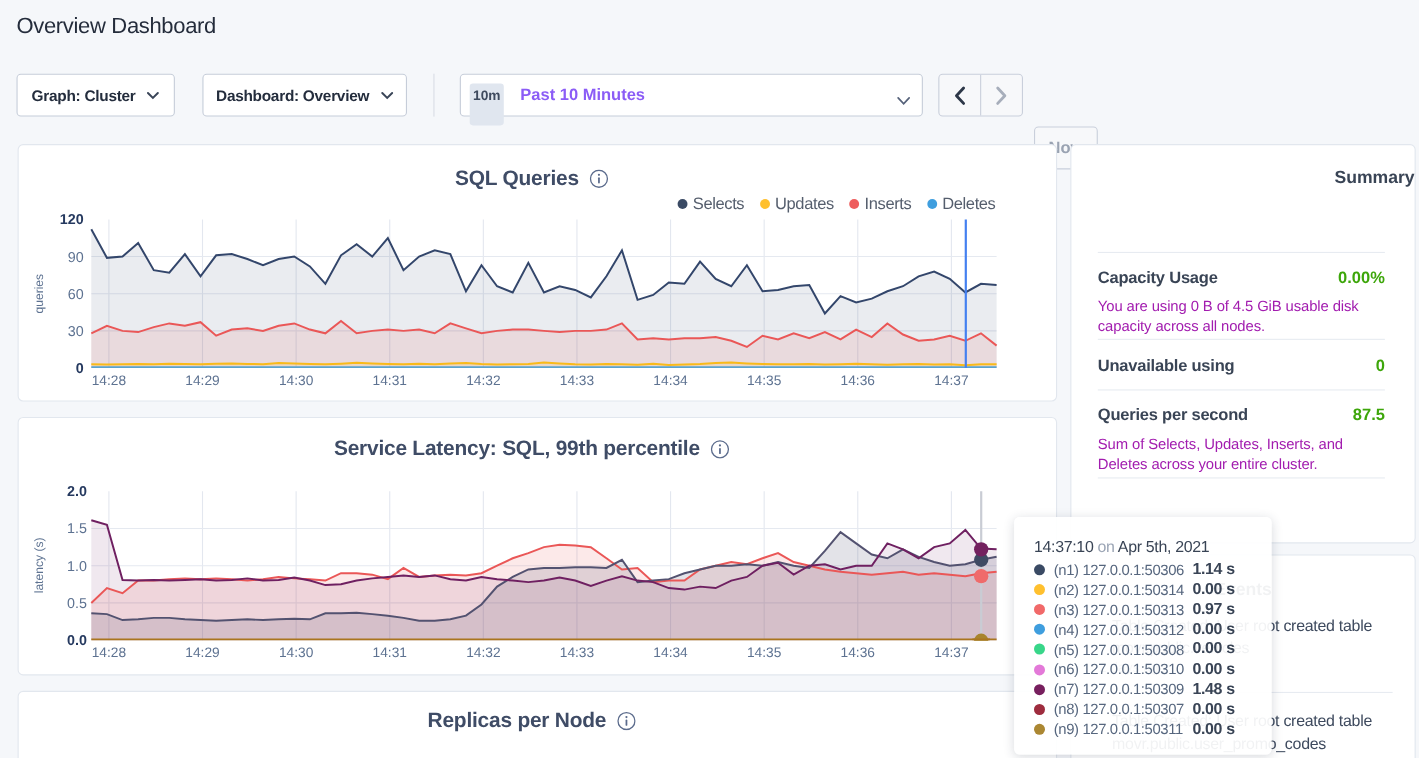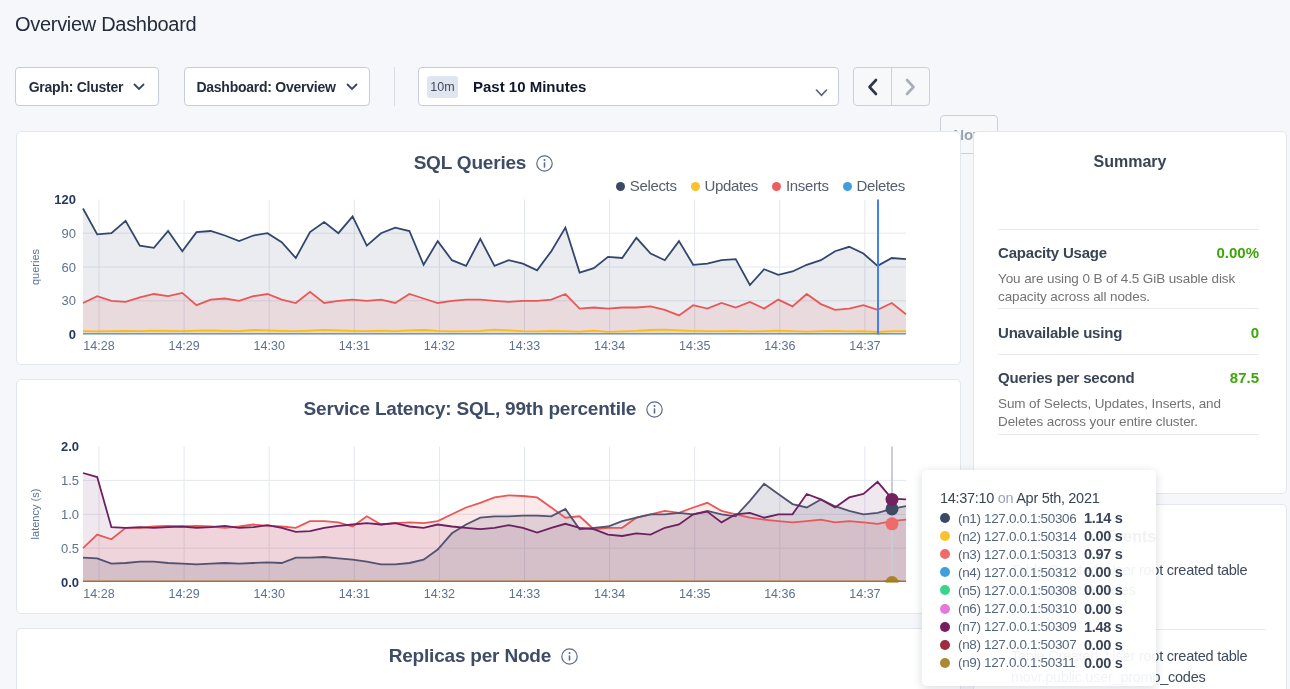--- a/index.html
+++ b/index.html
@@ -33,7 +33,7 @@
 <div class="abs" style="left:394px; top:67px; width:1px; height:39px; background:#d9dde5;"></div>
 
 <div class="abs" style="left:418px; top:67px; width:421px; height:39px; background:#fff; border:1px solid #c6cdd9; border-radius:4px;">
-  <span class="abs" style="left:8px; top:8px; width:31px; height:22px; background:#e0e6ef; border-radius:3px; text-align:center; line-height:22px; font-size:12.5px; font-weight:normal; color:#3e4a5e;">10m</span>
+  <span class="abs" style="left:8px; top:8px; width:31px; height:38px; background:#e0e6ef; border-radius:3px; text-align:center; line-height:22px; font-size:12.5px; font-weight:bold; color:#3e4a5e;">10m</span>
   <span class="abs" style="left:54px; top:10px; font-size:15px; font-weight:bold; color:#0f172a;">Past 10 Minutes</span>
   <span class="abs" style="left:396px; top:15px;"><svg width="13" height="8" viewBox="0 0 13 8">
         <path d="M1.5 1 L6.5 6.3 L11.5 1" fill="none" stroke="#56627a" stroke-width="1.6" stroke-linecap="round"></path>

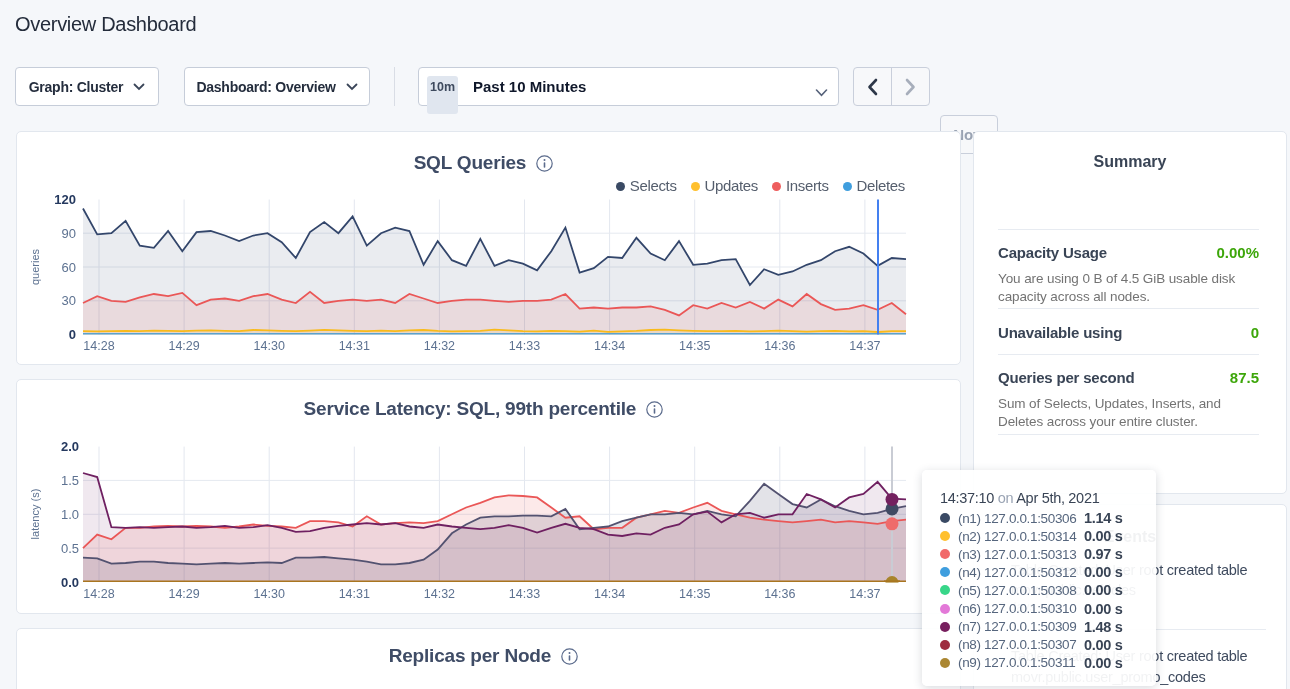--- a/index.html
+++ b/index.html
@@ -34,7 +34,7 @@
 
 <div class="abs" style="left:418px; top:67px; width:421px; height:39px; background:#fff; border:1px solid #c6cdd9; border-radius:4px;">
   <span class="abs" style="left:8px; top:8px; width:31px; height:38px; background:#e0e6ef; border-radius:3px; text-align:center; line-height:22px; font-size:12.5px; font-weight:bold; color:#3e4a5e;">10m</span>
-  <span class="abs" style="left:54px; top:10px; font-size:15px; font-weight:bold; color:#0f172a;">Past 10 Minutes</span>
+  <span class="abs" style="left:54px; top:10px; font-size:15px; font-weight:bold; color:#8b5cf6;">Past 10 Minutes</span>
   <span class="abs" style="left:396px; top:15px;"><svg width="13" height="8" viewBox="0 0 13 8">
         <path d="M1.5 1 L6.5 6.3 L11.5 1" fill="none" stroke="#56627a" stroke-width="1.6" stroke-linecap="round"></path>
       </svg></span>

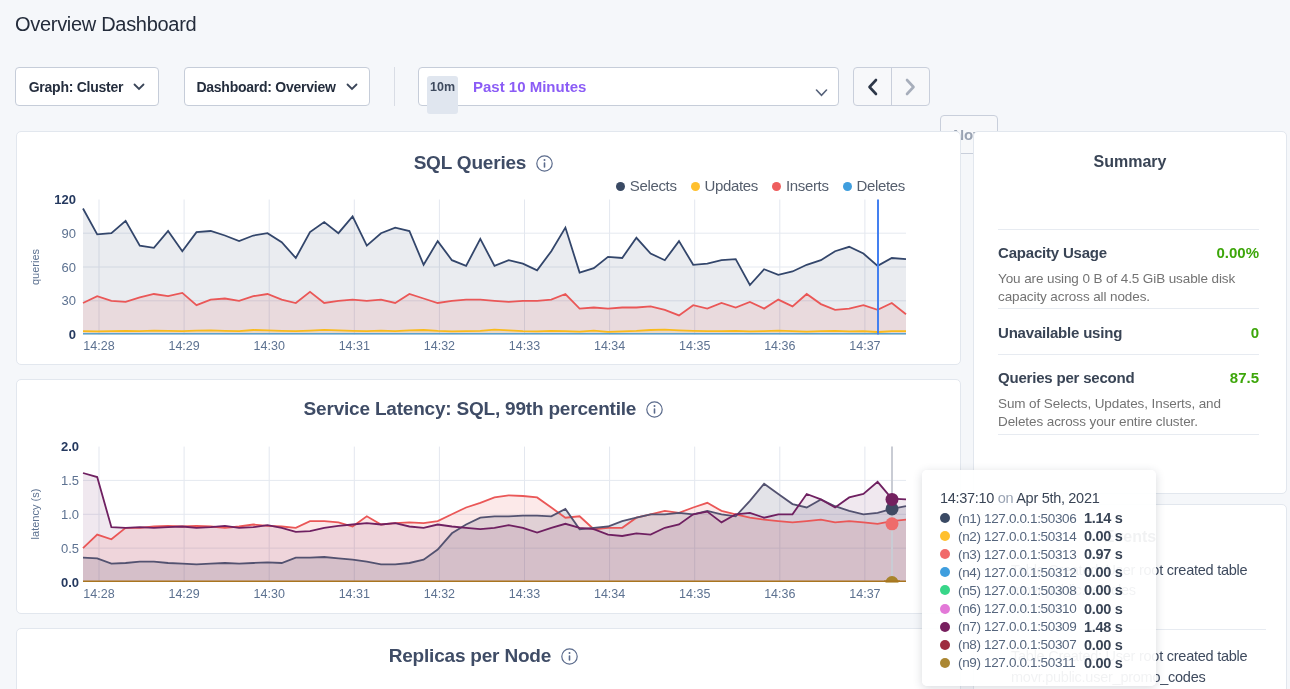--- a/index.html
+++ b/index.html
@@ -169,7 +169,7 @@
 </div>
 
 <div class="panel" style="left:973px; top:131px; width:314px; height:363px;">
-  <div class="abs" style="top:21px; width:100%; text-align:center; font-size:16px; font-weight:bold; color:#394455;">Summary</div>
+  <div class="abs" style="top:21px; width:100%; text-align:right; font-size:16px; font-weight:bold; color:#394455;">Summary</div>
   <div class="sep abs" style="left:24px; right:27px; top:97px;"></div>
   <div class="sumrow abs" style="left:24px; right:27px; top:112px;">
     <span class="sumlab">Capacity Usage</span>

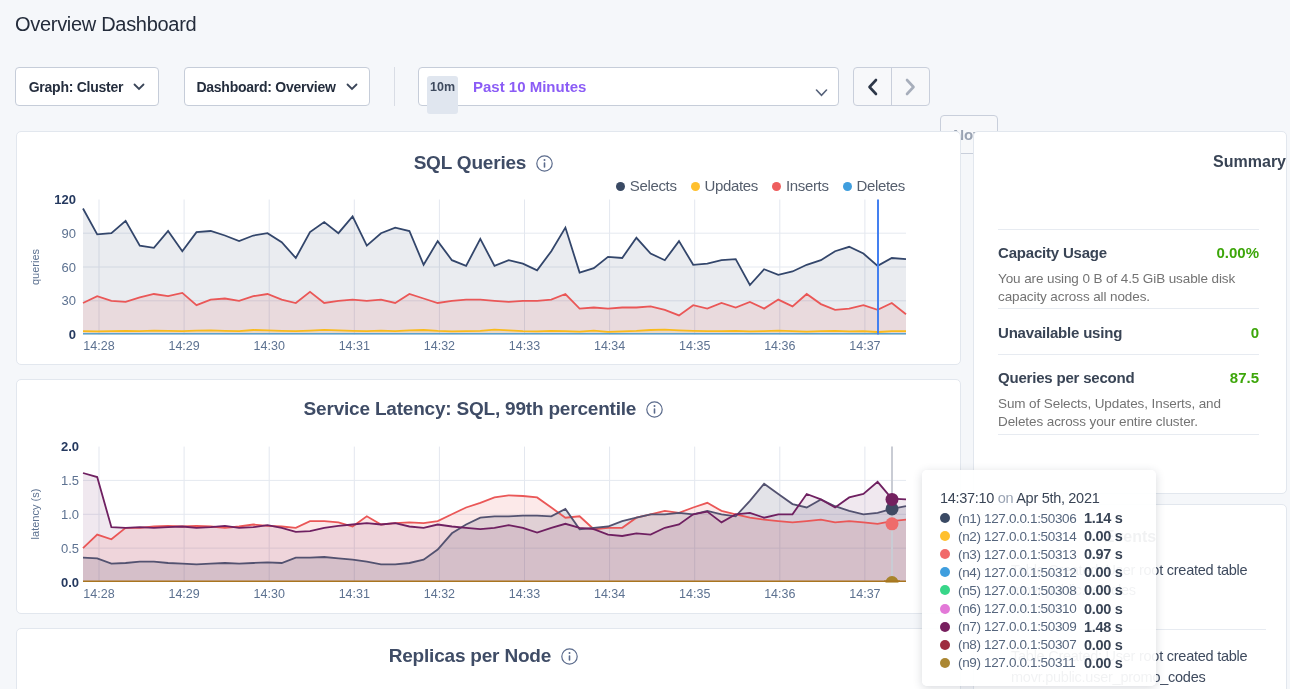--- a/index.html
+++ b/index.html
@@ -14,7 +14,7 @@
 .sumrow { display:flex; justify-content:space-between; align-items:baseline; }
 .sumlab { font-size:15px; font-weight:bold; color:#394455; letter-spacing:-0.2px; }
 .sumval { font-size:15px; font-weight:bold; color:#3da60a; }
-.sumdesc { font-size:13.5px; color:#737373; line-height:17.5px; margin-top:5px; letter-spacing:-0.1px; }
+.sumdesc { font-size:13.5px; color:#a21caf; line-height:17.5px; margin-top:5px; letter-spacing:-0.1px; }
 .sep { border-top:1px solid #e7ebf1; }
 .trow { display:flex; align-items:center; height:18.1px; }
 .tdot { width:10px; height:10px; border-radius:50%; margin-right:8px; flex:none; }

